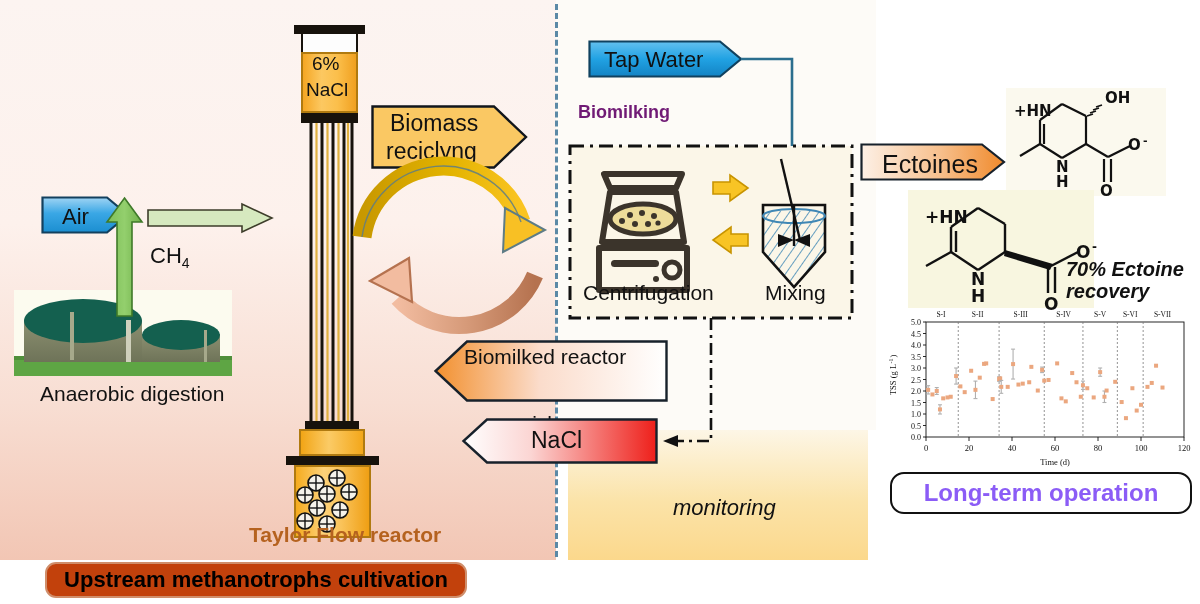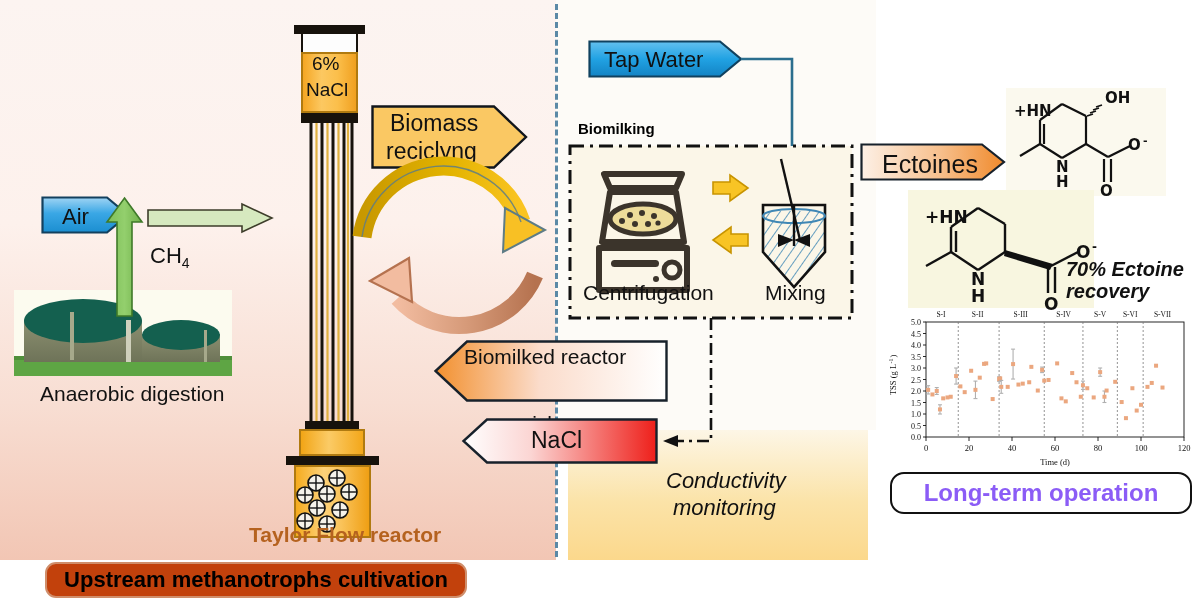--- a/index.html
+++ b/index.html
@@ -296,7 +296,7 @@
     <path d="M785 196 L792 210 L799 196 Z" fill="#2b6e8e"></path>
   </svg>
 
-  <div class="lbl" style="left:578px; top:120px; font-size:15px; font-weight:bold; color:#000000;">Biomilking</div>
+  <div class="lbl" style="left:578px; top:102px; font-size:18px; font-weight:bold; color:#701a75;">Biomilking</div>
   <svg class="abs-svg" width="1200" height="604">
     <rect x="570" y="146" width="282" height="172" fill="#fbf6e8" stroke="#111" stroke-width="3" stroke-dasharray="14 6 3 6"></rect>
   </svg>

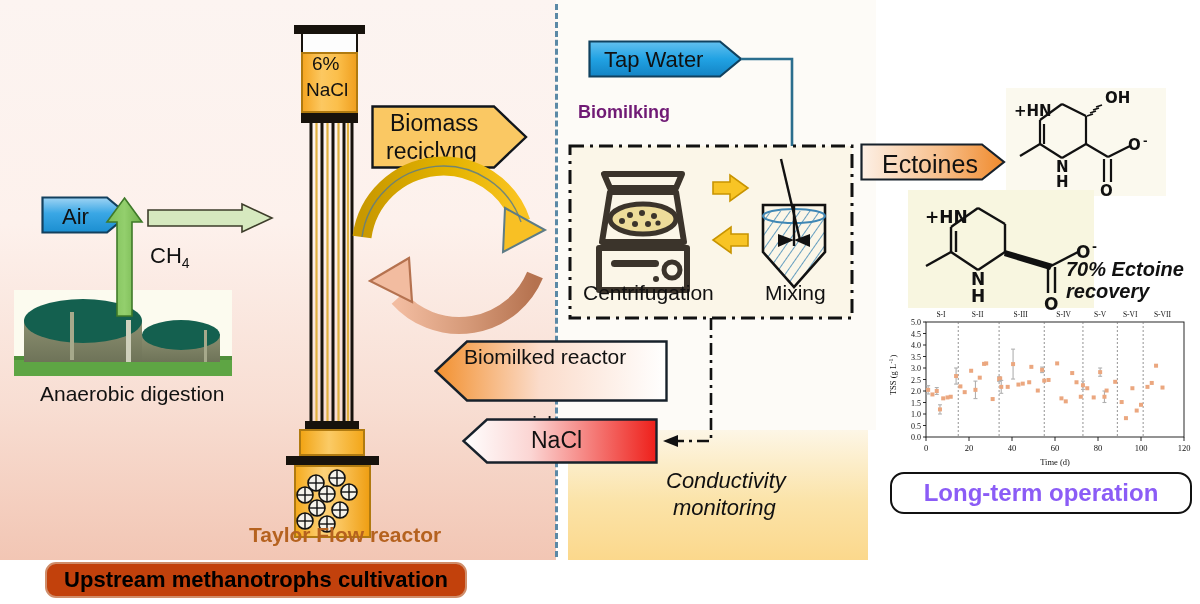--- a/index.html
+++ b/index.html
@@ -355,7 +355,6 @@
     <path d="M678 435 L663 441 L678 447 Z" fill="#111"></path>
   </svg>
 
-  <div class="lbl" style="left:666px; top:468px; font-size:22px; font-style:italic;">Conductivity</div>
   <div class="lbl" style="left:673px; top:495px; font-size:22px; font-style:italic;">monitoring</div>
 
 

